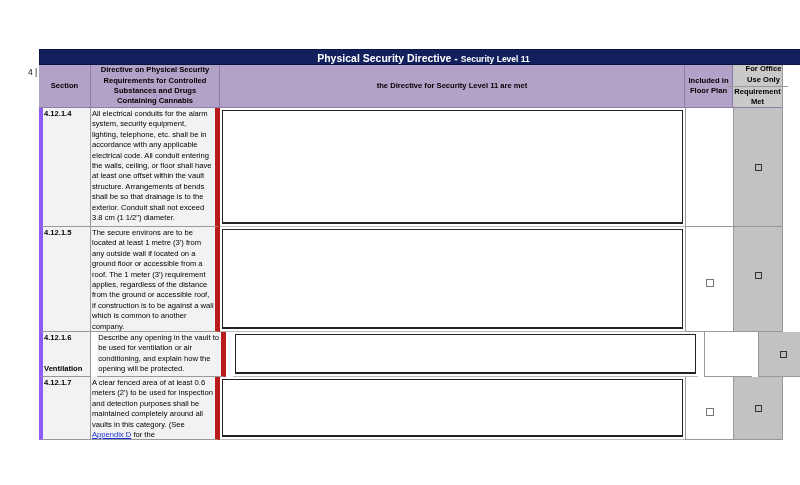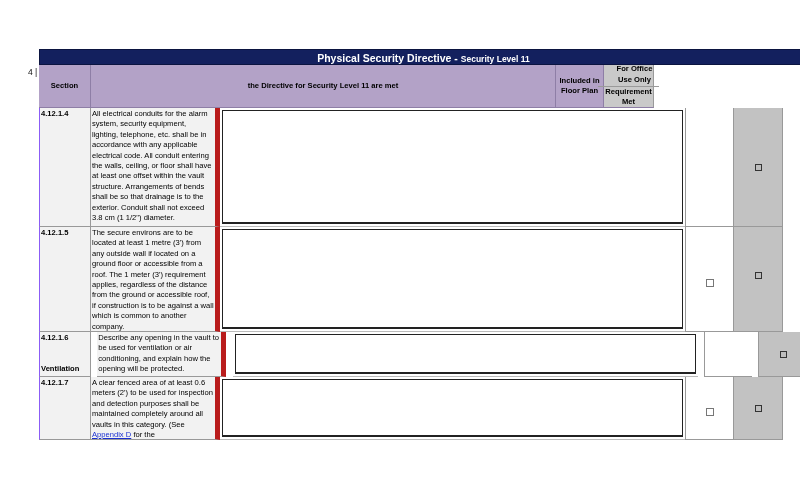--- a/index.html
+++ b/index.html
@@ -88,6 +88,7 @@
 
   <div class="row hdr">
     <div class="cell c-sec">Section</div>
+    <div class="cell c-dir">Directive on Physical Security Requirements for Controlled Substances and Drugs Containing Cannabis</div>
     <div class="cell c-info" style="flex-direction:column;">
       <span>the Directive for Security Level 11 are met</span>
     </div>

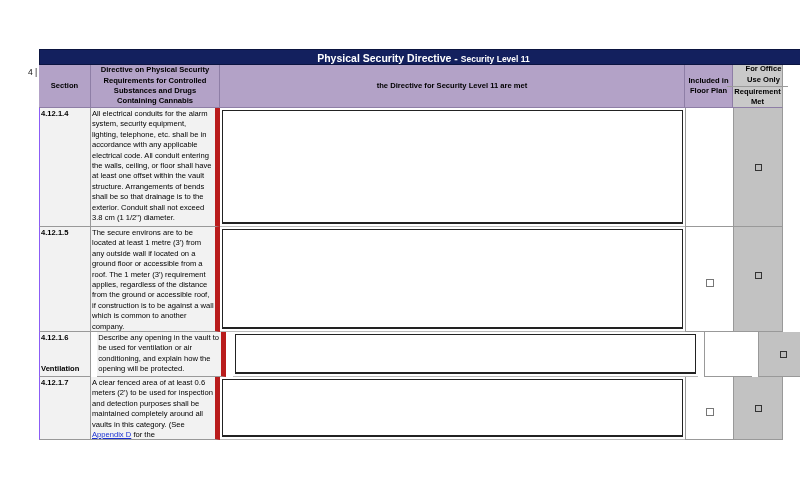--- a/index.html
+++ b/index.html
@@ -39,7 +39,7 @@
   .hdr .c-off .top { border-bottom: 1px solid #9a9a9a; padding-bottom: 1px; padding-left: 12px; }
   .body-row .c-sec {
     background: #f2f2f2; font-weight: bold; padding: 1px 1px; border-right: 1px solid #999;
-    border-bottom: 1px solid #999; border-left: 1px solid #8b5cf6;
+    border-bottom: 1px solid #999; border-left: 4px solid #8b5cf6;
   }
   .body-row .c-sec .sub-label { display: block; margin-top: 21px; }
   .body-row .c-dir {

